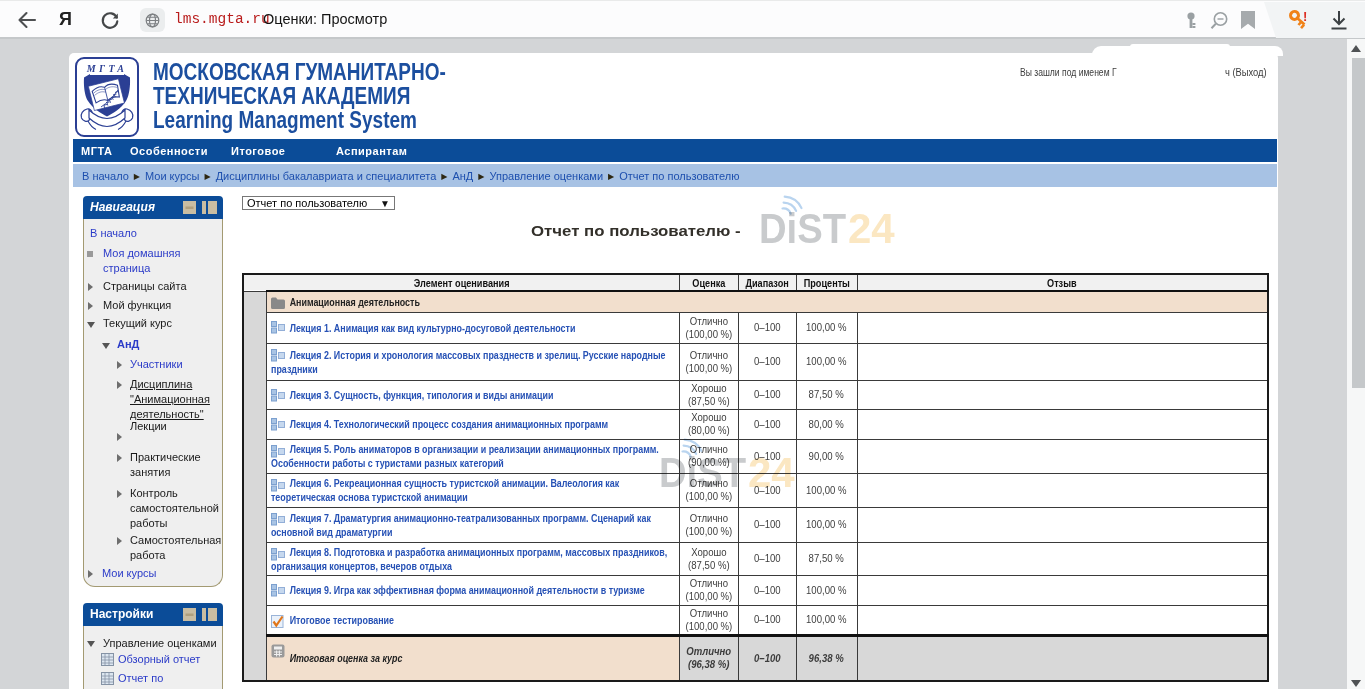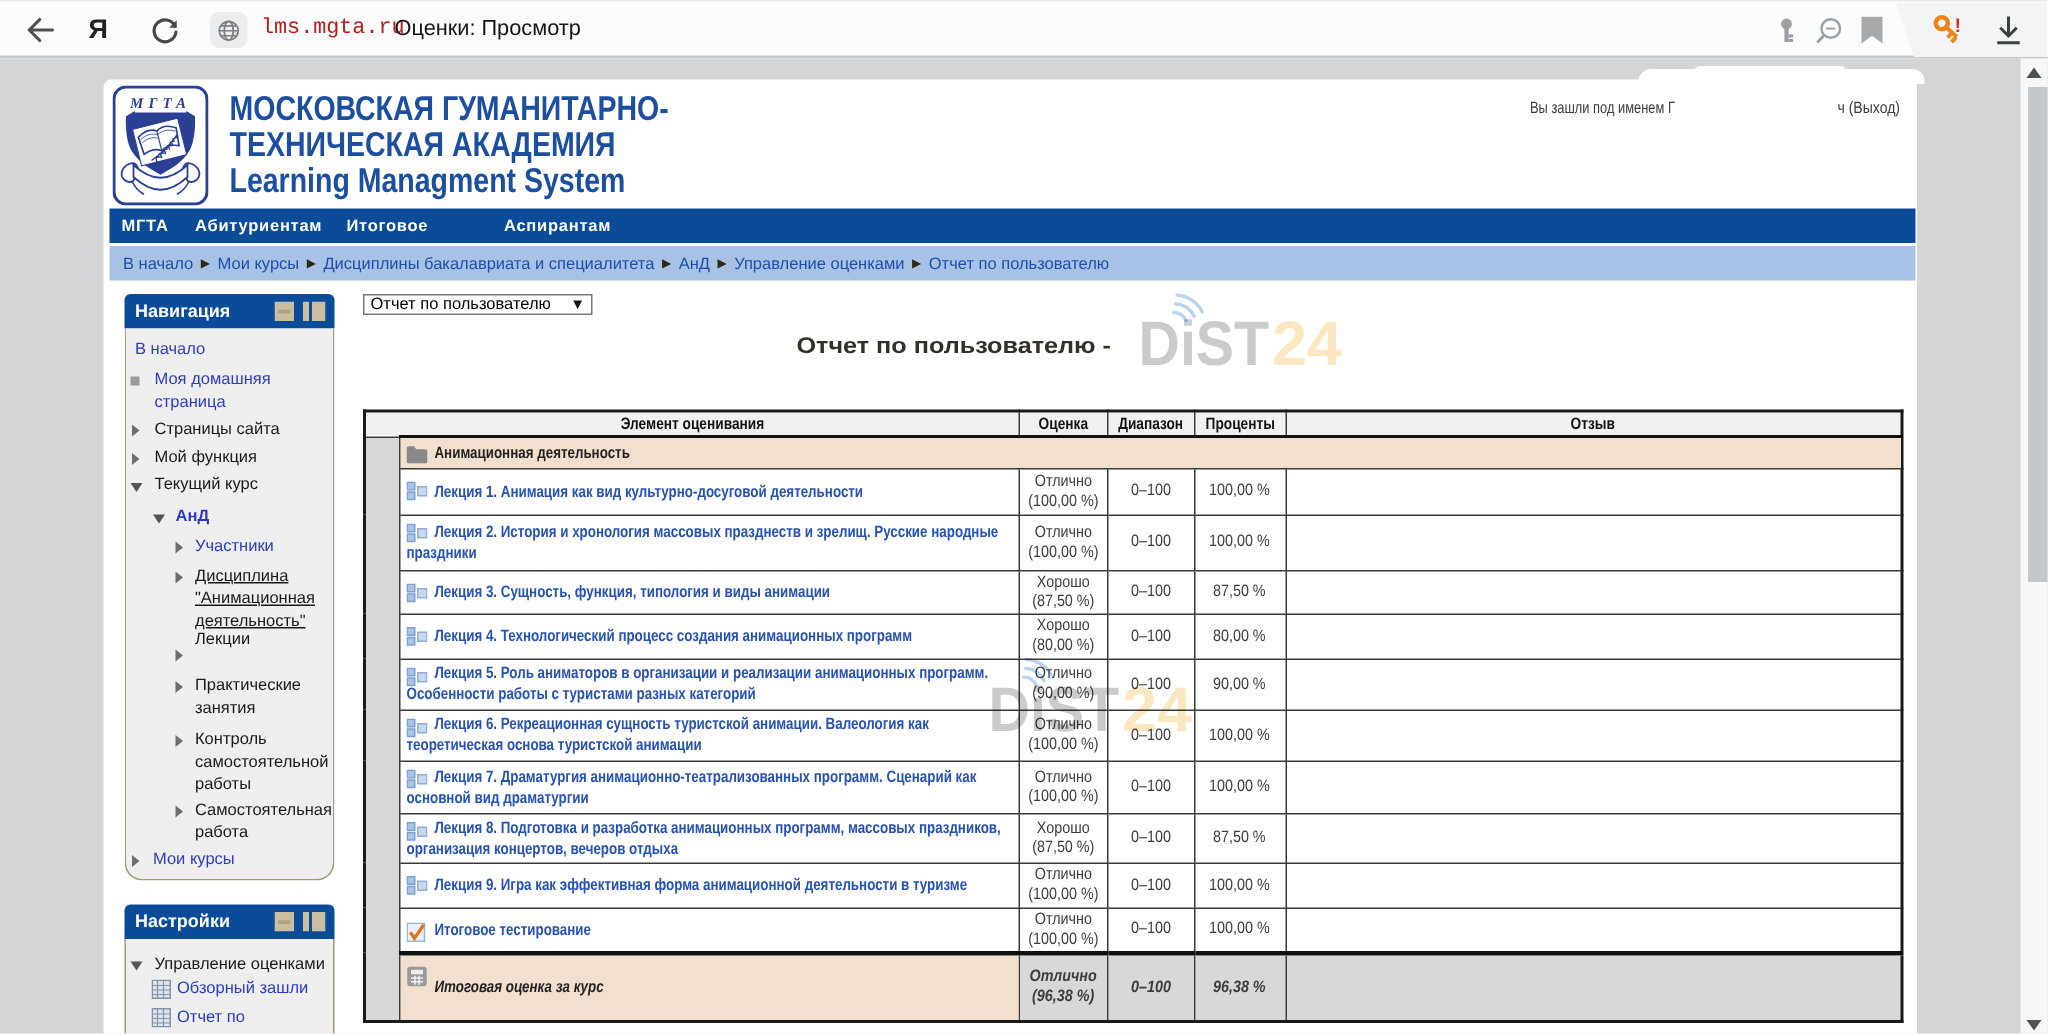--- a/index.html
+++ b/index.html
@@ -143,7 +143,7 @@
 <div id="usr2" style="left:1225px;top:66px;">ч (Выход)</div>
 <div id="navbar">
 <span style="left:8px;">МГТА</span>
-    <span style="left:57px;">Абитуриентам</span>
+    <span style="left:57px;">Особенности</span>
 <span style="left:158px;">Итоговое</span>
     <span style="left:235px;margin-left:28px;">Аспирантам</span>
 </div>

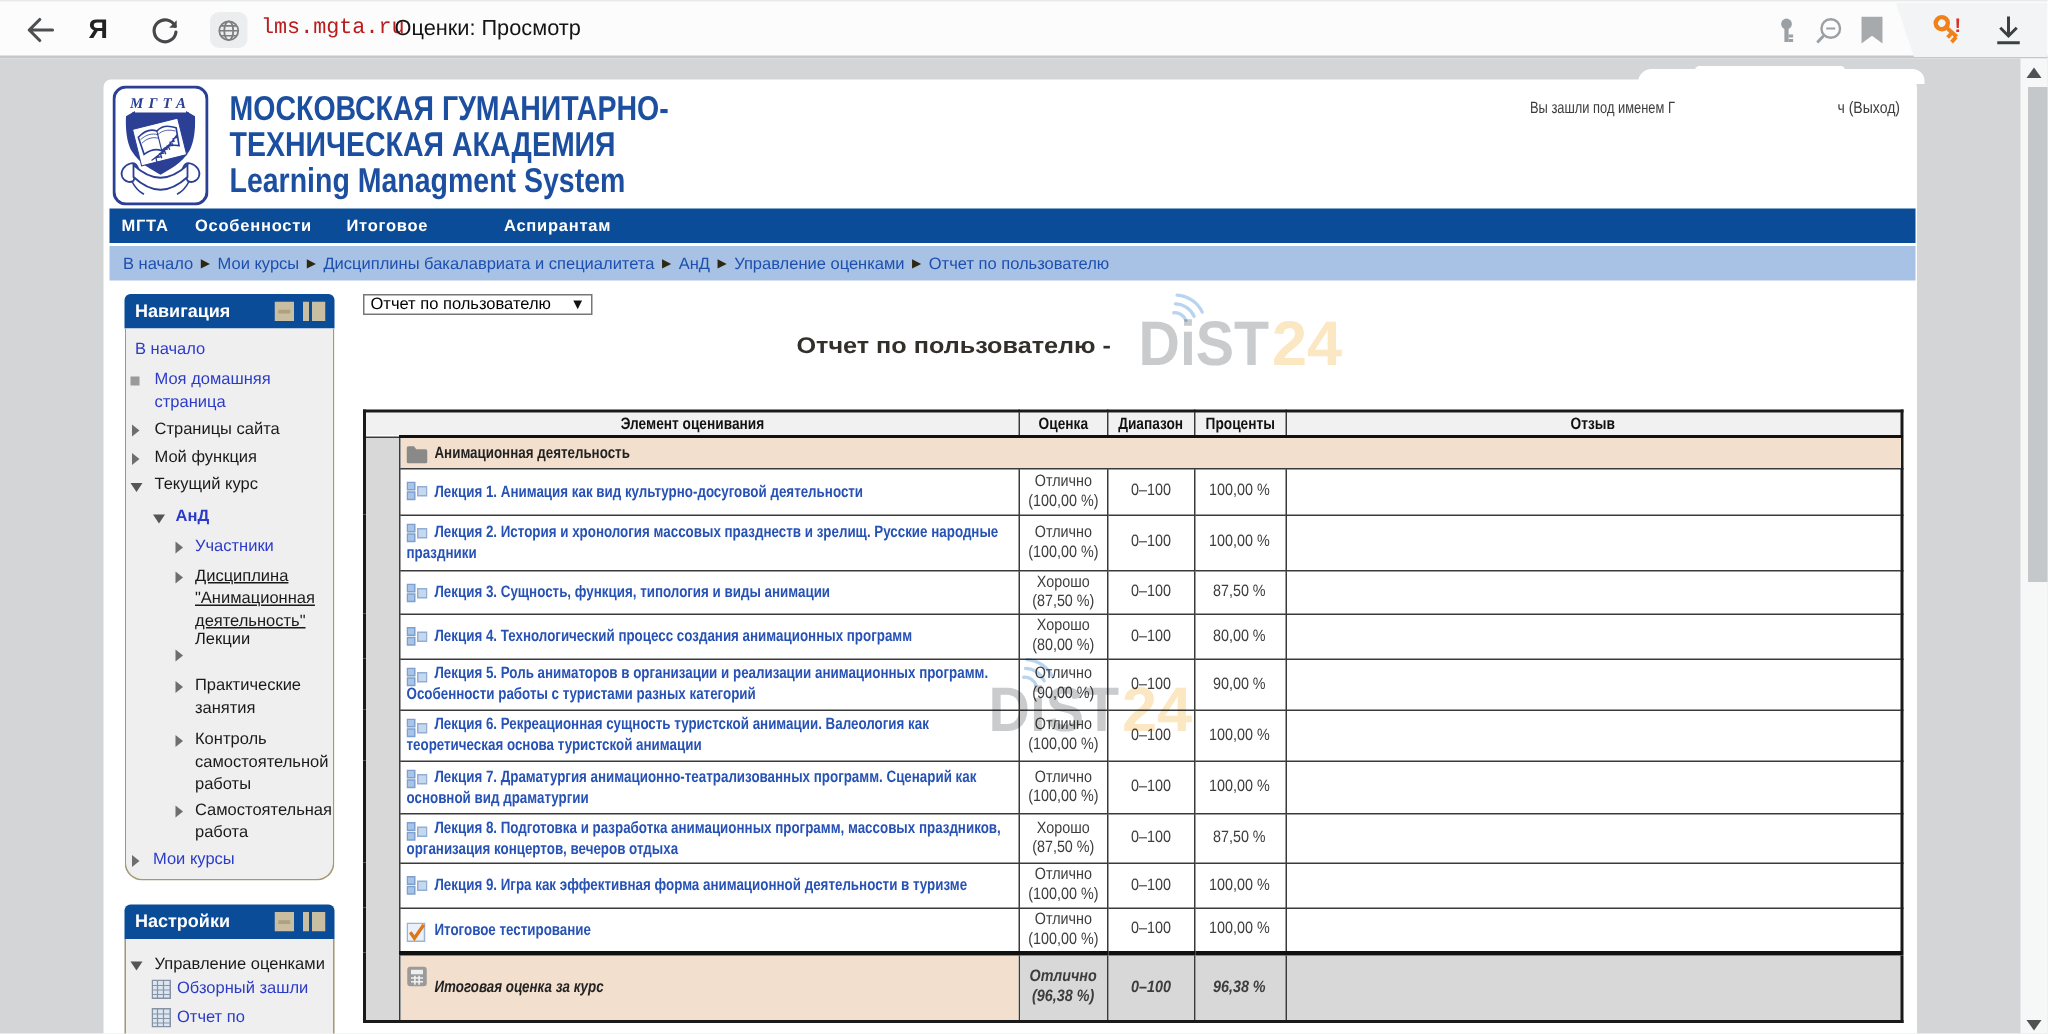--- a/index.html
+++ b/index.html
@@ -150,7 +150,7 @@
 <div id="crumb">
     <div class="in"><a>В начало</a><b class="sep">▶</b><a>Мои курсы</a><b class="sep">▶</b><a>Дисциплины бакалавриата и специалитета</a><b class="sep">▶</b><a>АнД</a><b class="sep">▶</b><a>Управление оценками</a><b class="sep">▶</b><a>Отчет по пользователю</a></div>
   </div>
-<div class="blkhead" style="top:196px;">Навигация<svg class="bico" style="right:6px;top:5px" width="34" height="13" viewBox="0 0 34 13">
+<div class="blkhead" style="top:196px;font-style:italic;">Навигация<svg class="bico" style="right:6px;top:5px" width="34" height="13" viewBox="0 0 34 13">
 <rect x="0" y="0" width="13" height="13" fill="#c9bda2"></rect>
       <rect x="2.5" y="5.5" width="8" height="2.5" fill="#b0a07e"></rect>
 <rect x="19" y="0" width="4" height="13" fill="#c9bda2"></rect>

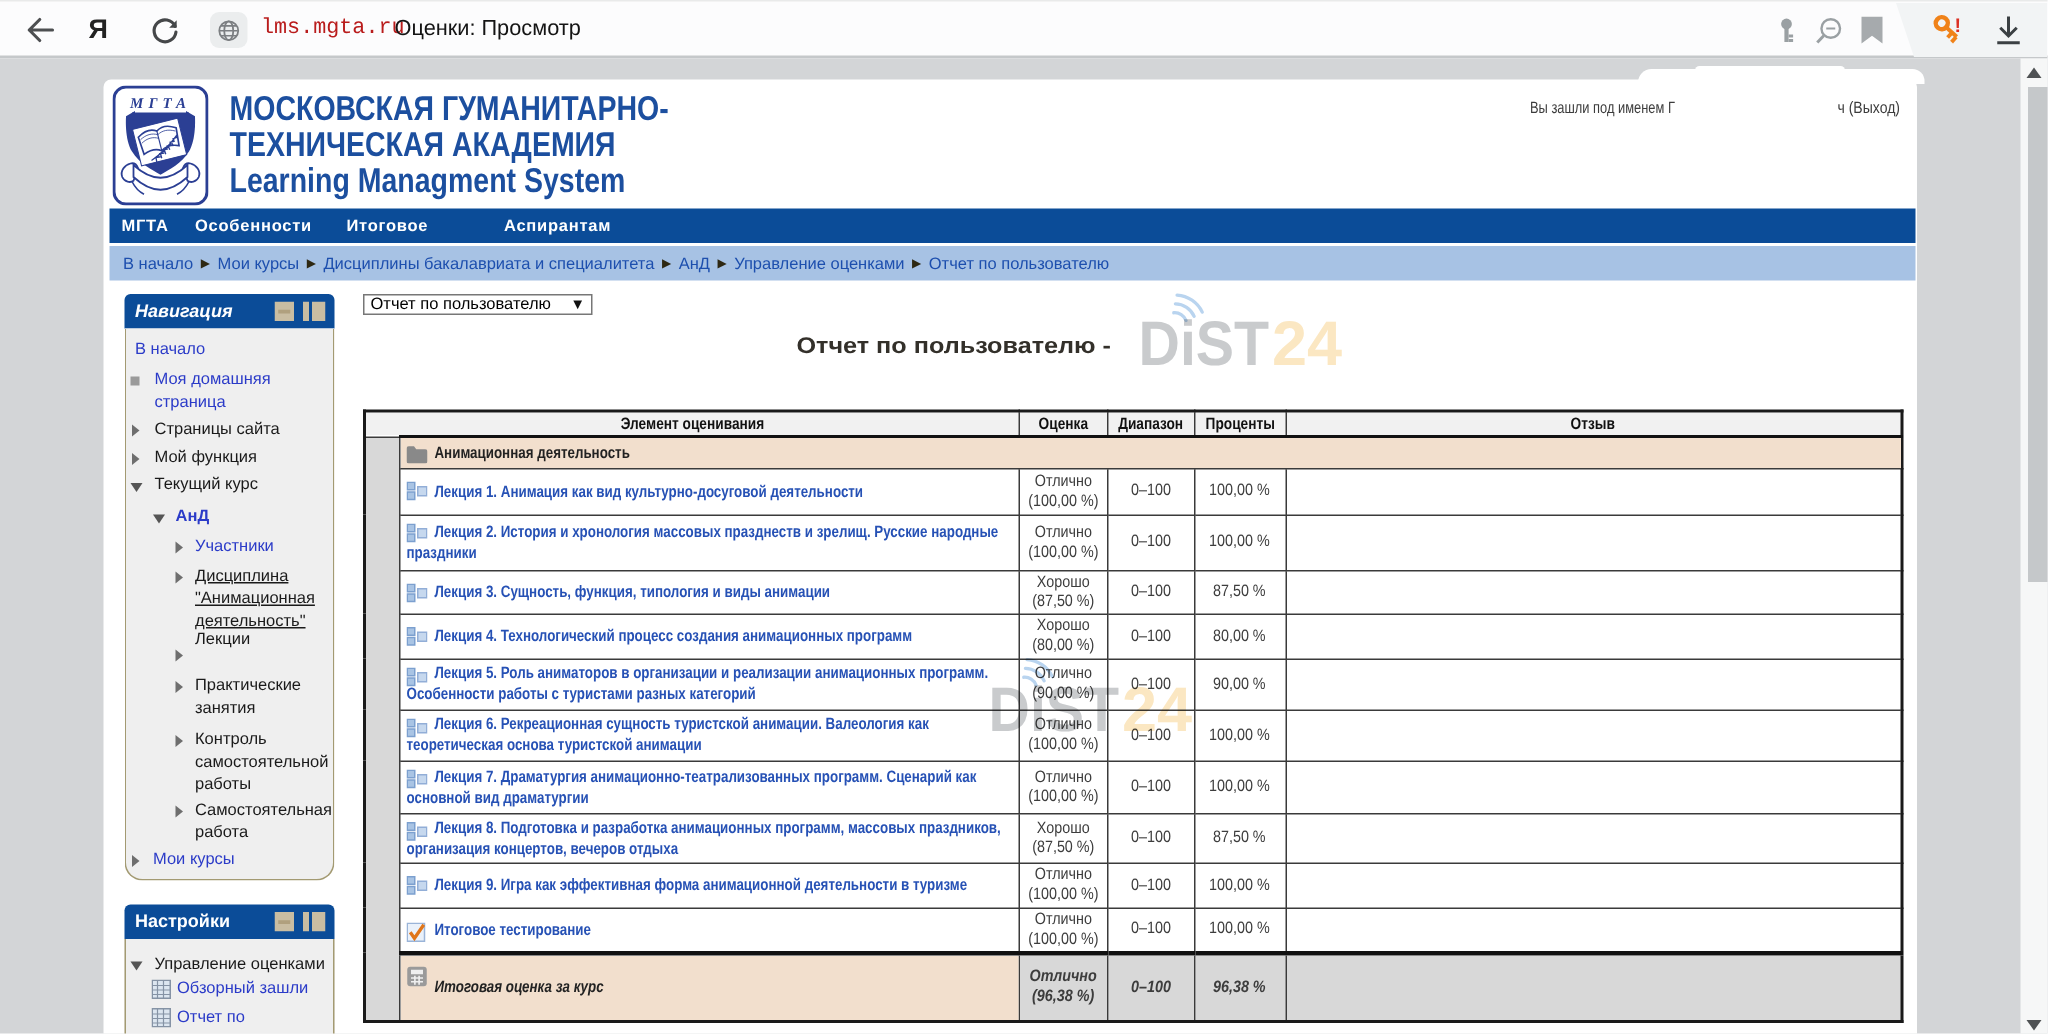--- a/index.html
+++ b/index.html
@@ -195,7 +195,7 @@
 <rect x="0.5" y="0.5" width="12" height="12" fill="#dce6f0" stroke="#8593a5"></rect>
 <path d="M0.5 4 h12 M0.5 7 h12 M0.5 10 h12 M4 0.5 v12 M8 0.5 v12" stroke="#8593a5" stroke-width="0.8"></path>
   </svg>
-<div class="t lnk" style="left:118px;top:652px;">Обзорный зашли</div>
+<div class="t lnk" style="left:118px;top:652px;">Обзорный отчет</div>
 <svg class="bico" style="left:101px;top:672px;" width="13" height="13" viewBox="0 0 13 13">
 <rect x="0.5" y="0.5" width="12" height="12" fill="#dce6f0" stroke="#8593a5"></rect>
 <path d="M0.5 4 h12 M0.5 7 h12 M0.5 10 h12 M4 0.5 v12 M8 0.5 v12" stroke="#8593a5" stroke-width="0.8"></path>

